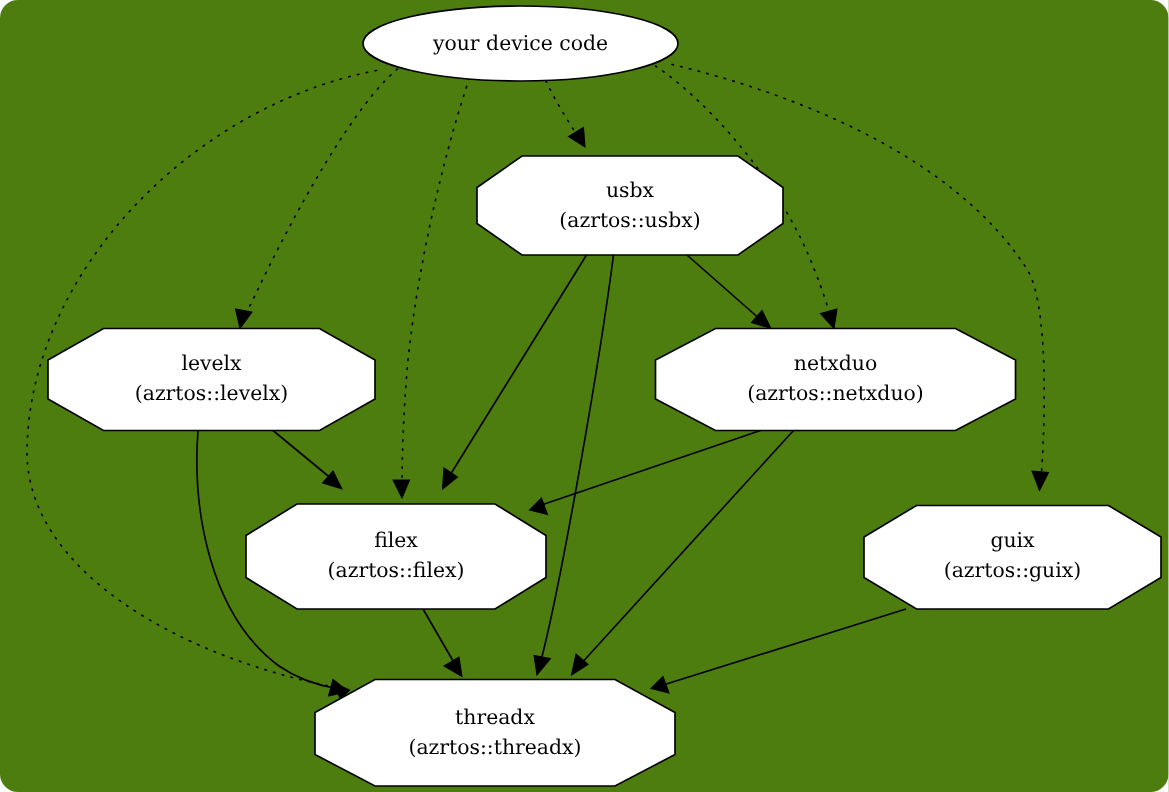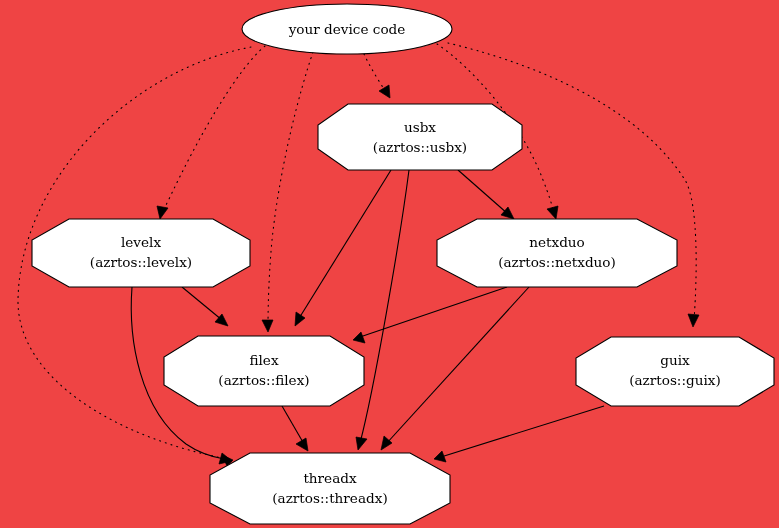--- a/index.html
+++ b/index.html
@@ -11,9 +11,10 @@
     position: relative;
     width: 779px;
     height: 528px;
-    background: #ef4444;
+    background: #4d7c0f;
     font-family: "DejaVu Serif", "Liberation Serif", serif;
     overflow: hidden;
+    border-radius: 12px;
   }
   svg#graph-canvas {
     position: absolute;

